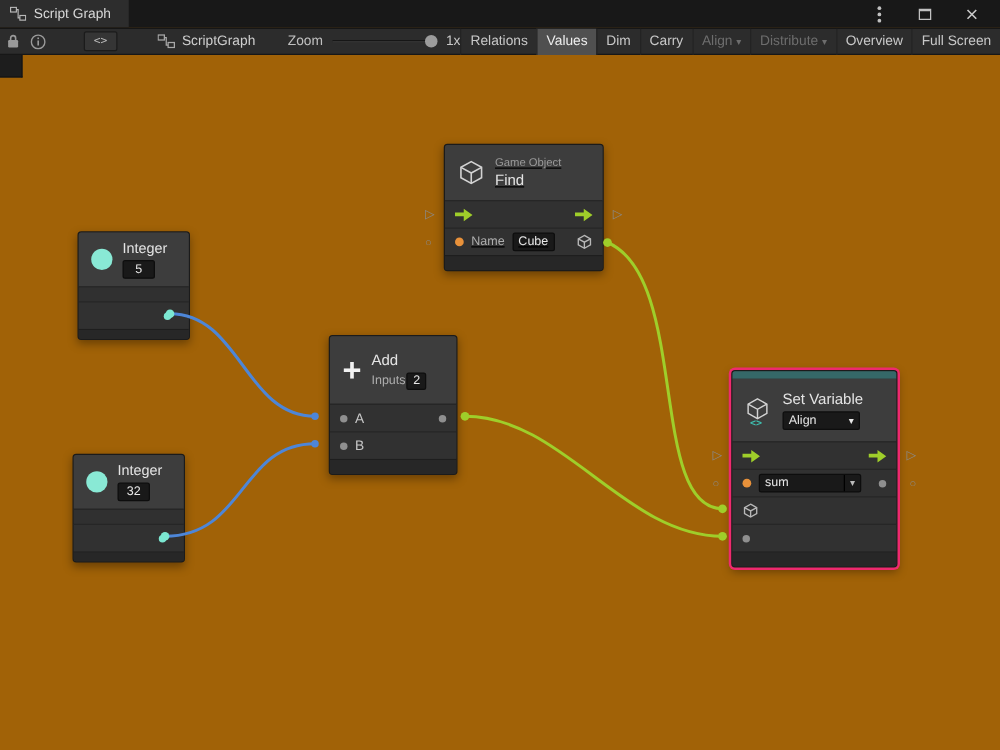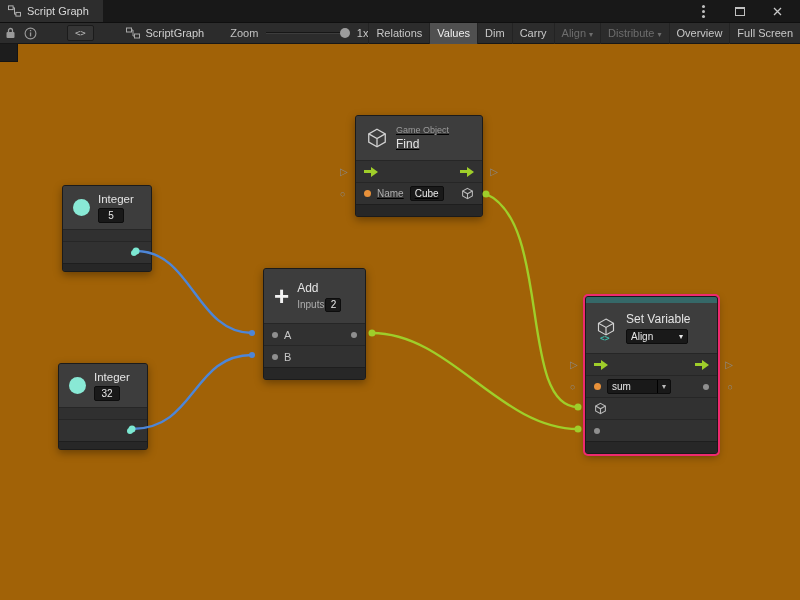--- a/index.html
+++ b/index.html
@@ -96,7 +96,7 @@
   .sv-icon .angle { position:absolute; left:4px; bottom:-3px; color:#3fbfb0; font-size:8px; font-weight:bold;
                     font-family:"DejaVu Sans Mono", monospace; }
   .sv-kind { width:62px; }
-  .sv-var { width:64px; }
+  .sv-var { width:82px; }
 
   
   .wires { position:absolute; left:0; top:0; z-index:5; pointer-events:none; }

